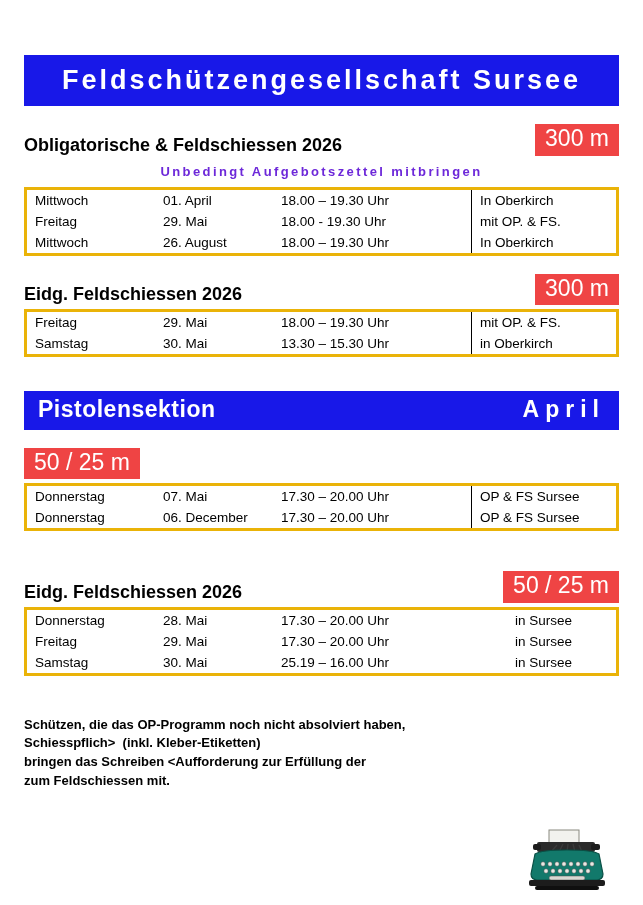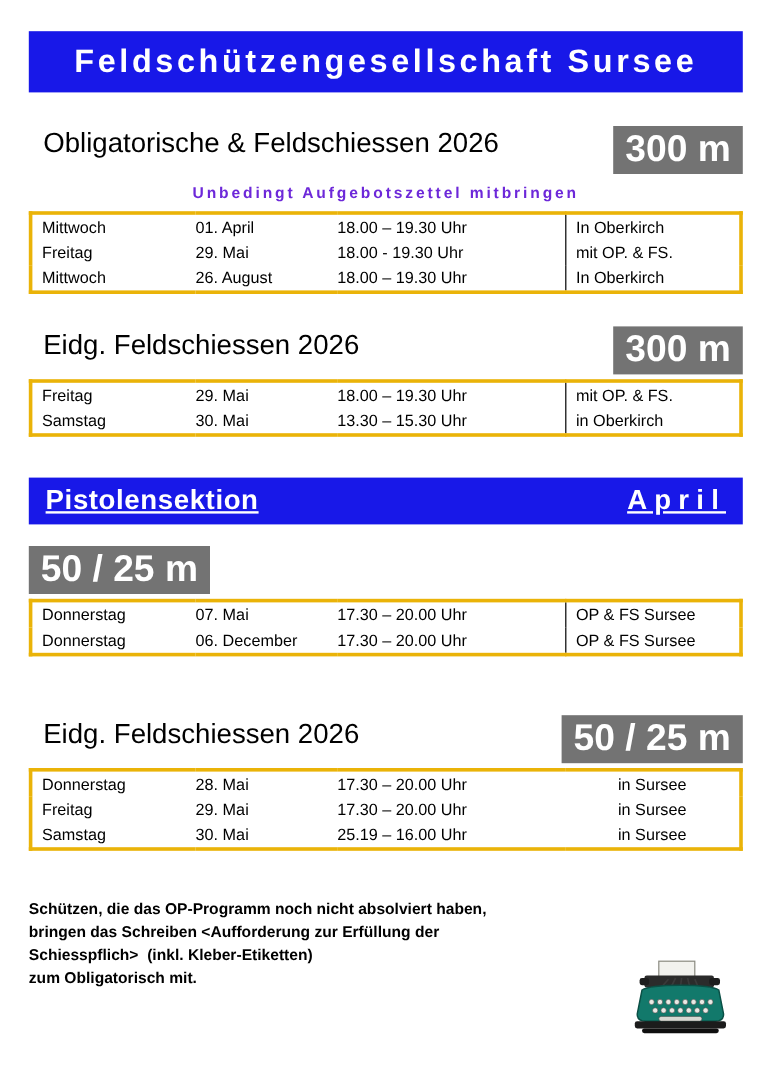--- a/index.html
+++ b/index.html
@@ -25,7 +25,7 @@
 
   
   .title-banner {
-    margin-top: 26px;
+    margin-top: 55px;
     background: #1818e8;
     color: #ffffff;
     font-size: 27px;

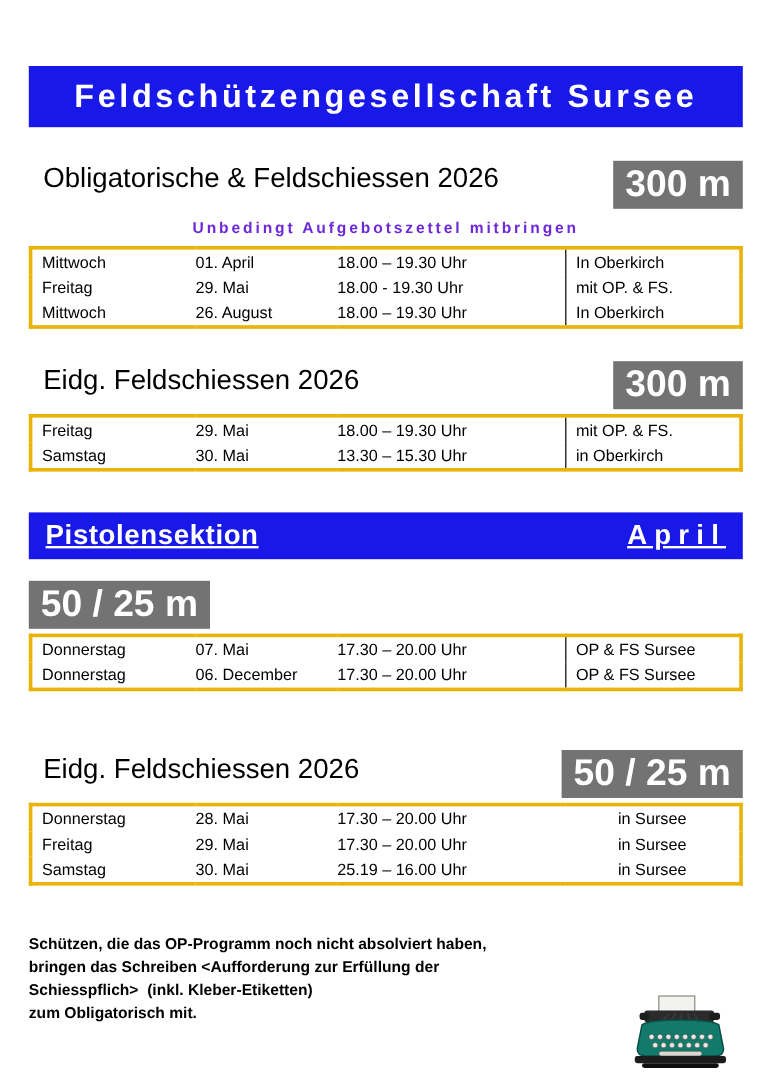--- a/index.html
+++ b/index.html
@@ -44,9 +44,9 @@
     margin-top: 18px;
   }
   .sec-head h2 {
-    margin: 12px;
-    font-size: 23px;
-    font-weight: normal;
+    margin: 0;
+    font-size: 18px;
+    font-weight: bold;
     line-height: 1.1;
   }
   .chip {

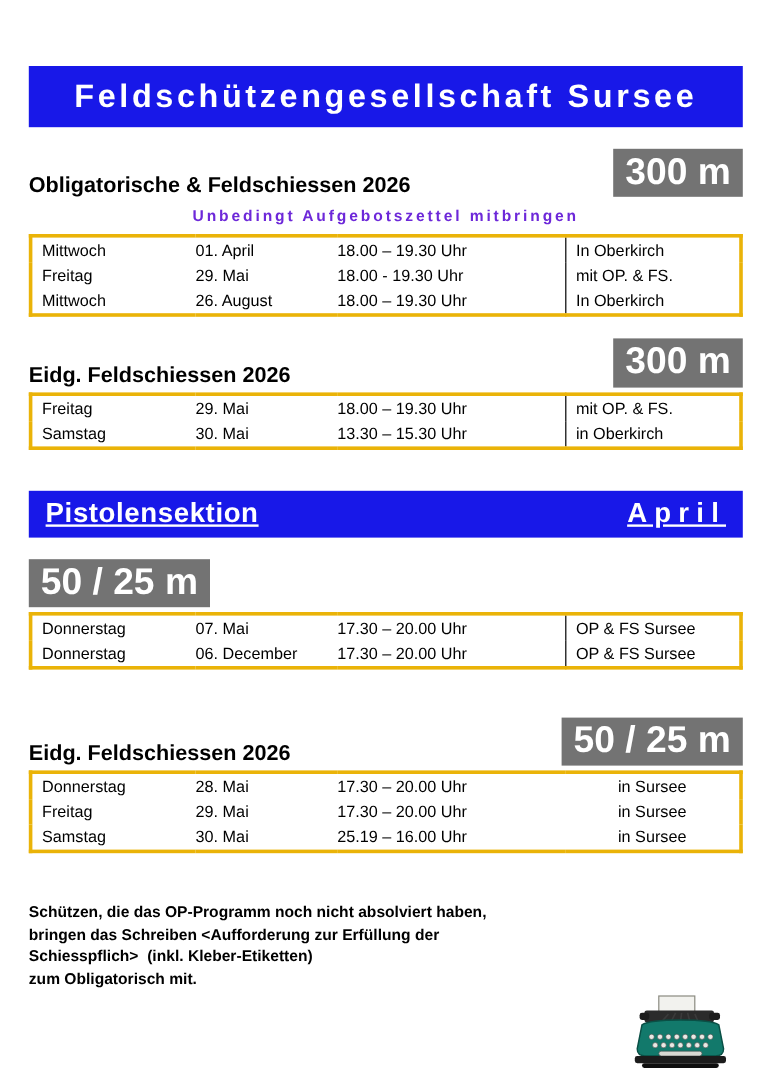--- a/index.html
+++ b/index.html
@@ -50,10 +50,10 @@
     line-height: 1.1;
   }
   .chip {
-    background: #737373;
+    background: #ef4444;
     color: #ffffff;
-    font-size: 31px;
-    font-weight: bold;
+    font-size: 23px;
+    font-weight: normal;
     padding: 2px 10px 4px 10px;
     line-height: 1.1;
     white-space: nowrap;

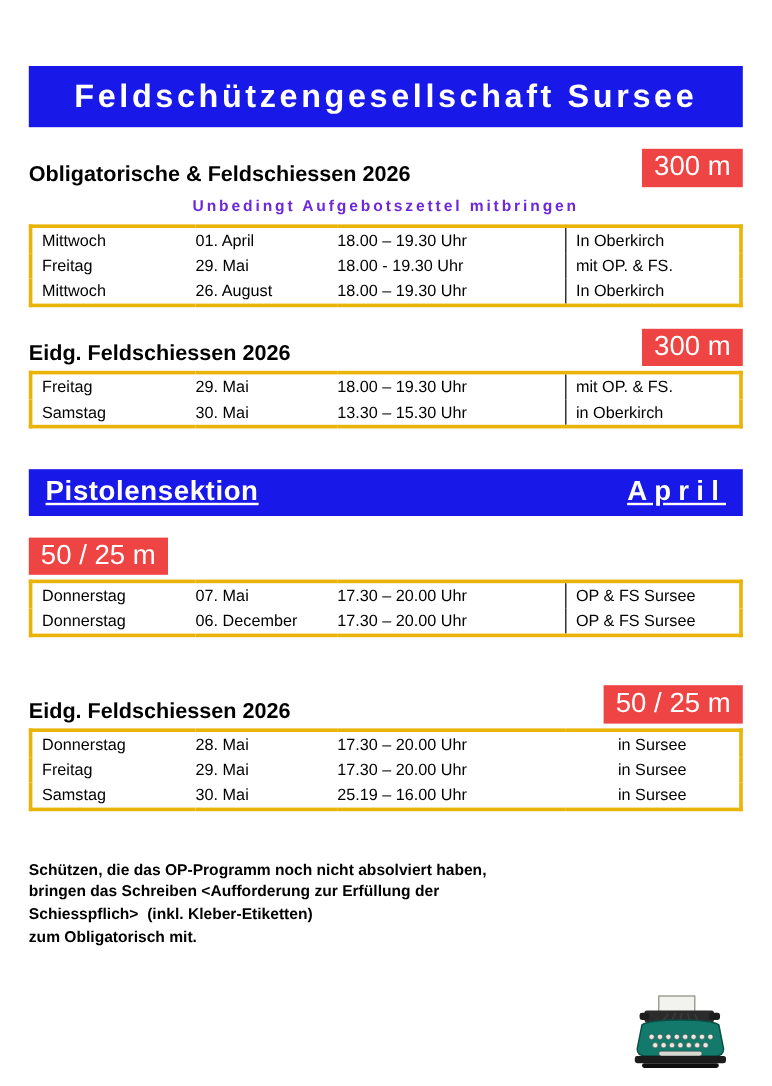--- a/index.html
+++ b/index.html
@@ -103,7 +103,6 @@
     padding: 5px 14px 7px 14px;
     font-size: 23px;
     font-weight: bold;
-    text-decoration: underline;
   }
   .pistol-banner .left  { letter-spacing: 0.5px; }
   .pistol-banner .right { letter-spacing: 6px; }

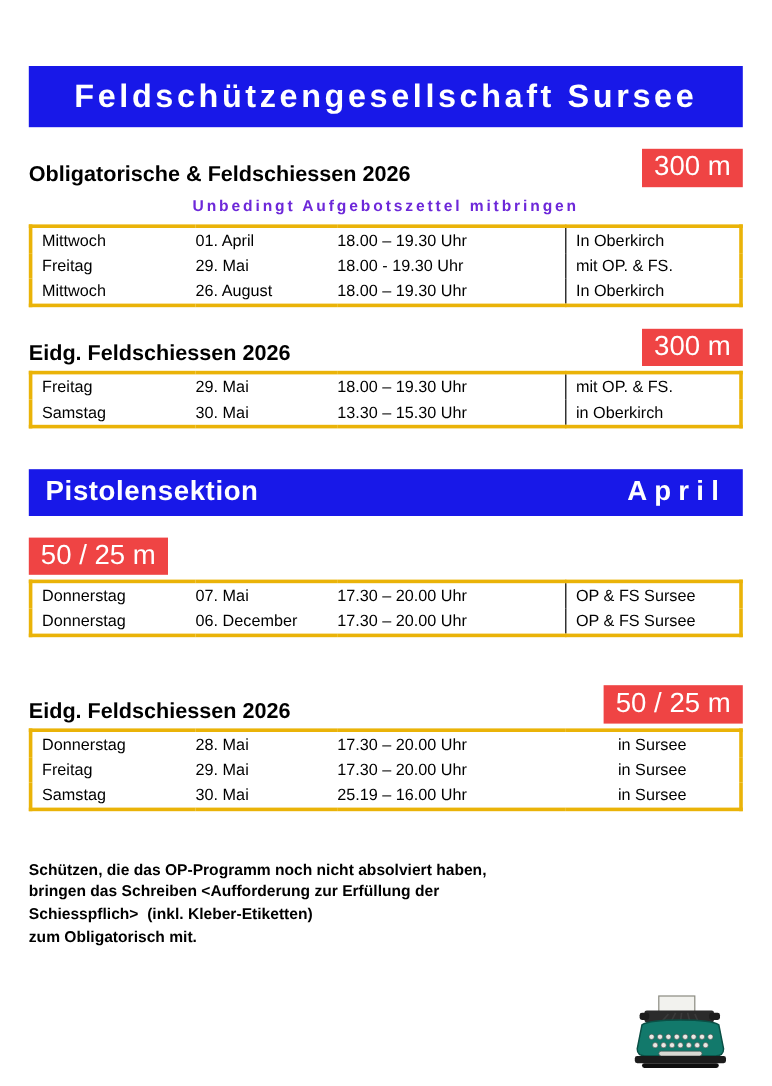--- a/index.html
+++ b/index.html
@@ -244,8 +244,8 @@
 
   <div class="footnote">
     <div>Schützen, die das OP-Programm noch nicht absolviert haben,</div>
+    <div>Schiesspflich&gt;  (inkl. Kleber-Etiketten)</div>
     <div>bringen das Schreiben &lt;Aufforderung zur Erfüllung der</div>
-    <div>Schiesspflich&gt;  (inkl. Kleber-Etiketten)</div>
     <div>zum Obligatorisch mit.</div>
   </div>
 

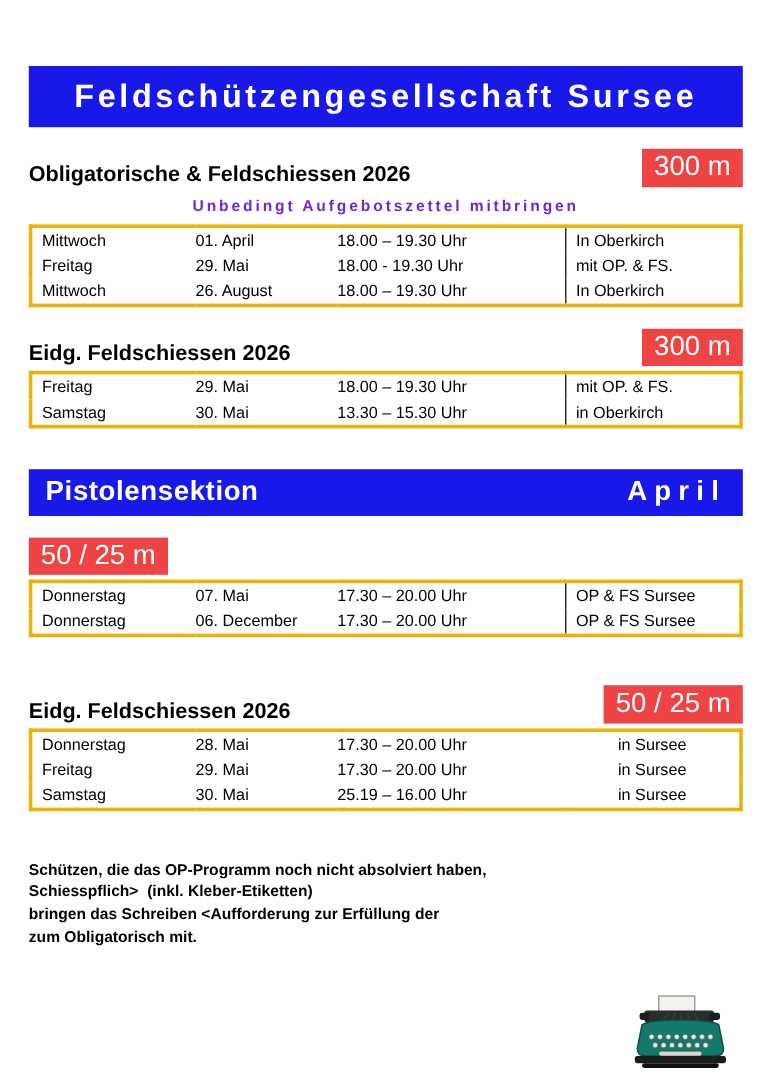--- a/index.html
+++ b/index.html
@@ -246,7 +246,7 @@
     <div>Schützen, die das OP-Programm noch nicht absolviert haben,</div>
     <div>Schiesspflich&gt;  (inkl. Kleber-Etiketten)</div>
     <div>bringen das Schreiben &lt;Aufforderung zur Erfüllung der</div>
-    <div>zum Obligatorisch mit.</div>
+    <div>zum Feldschiessen mit.</div>
   </div>
 
   <svg class="typewriter" viewBox="0 0 92 70">

